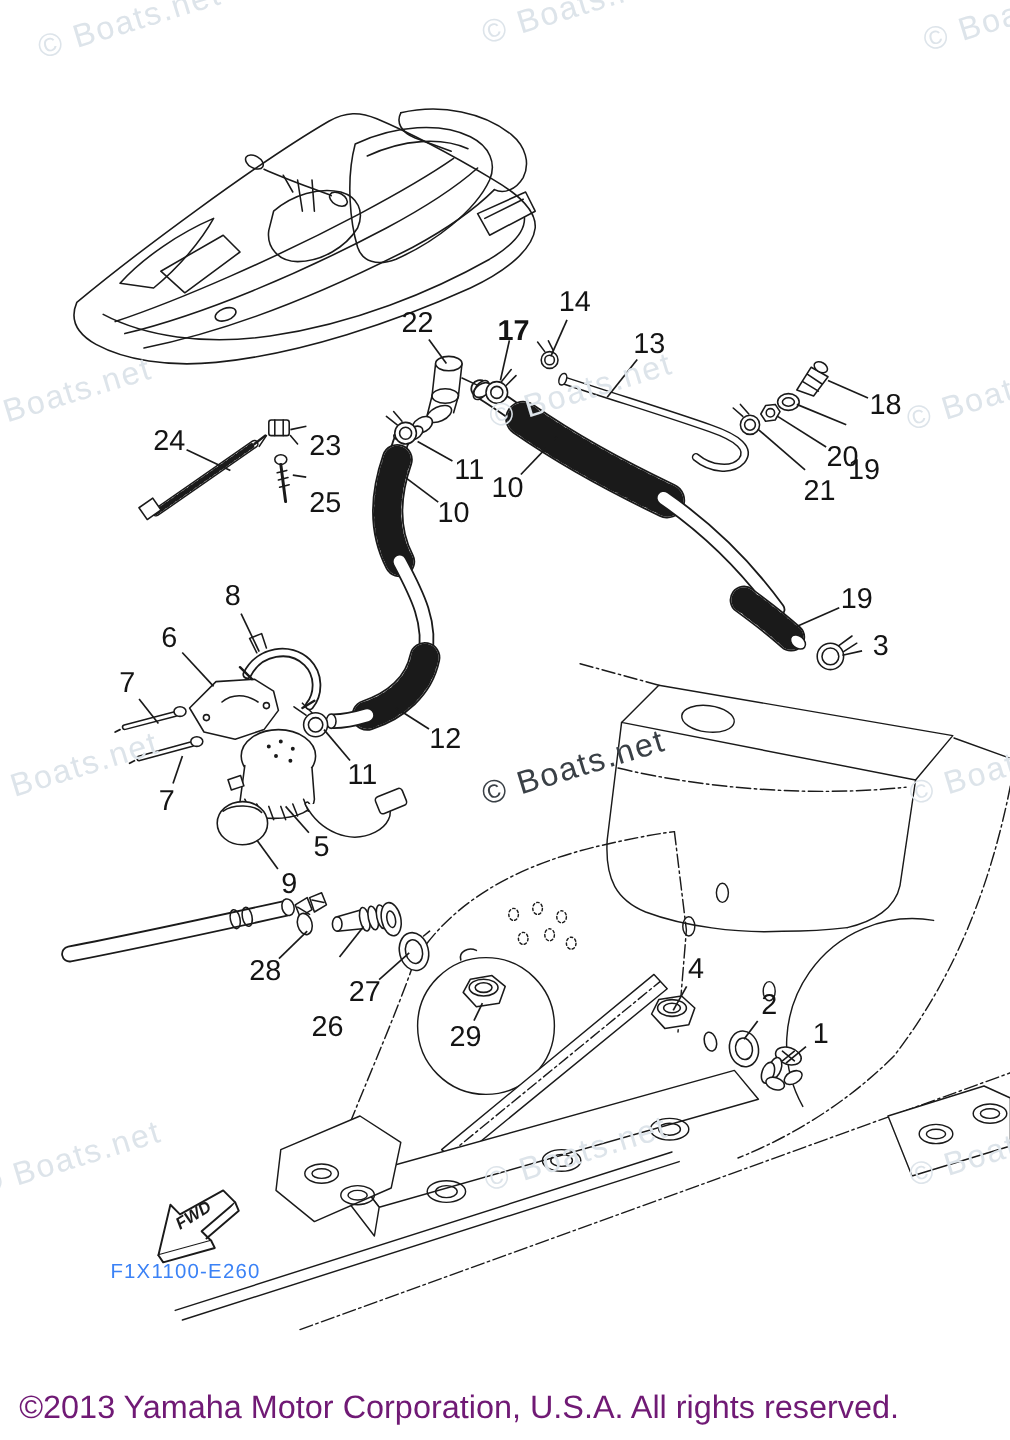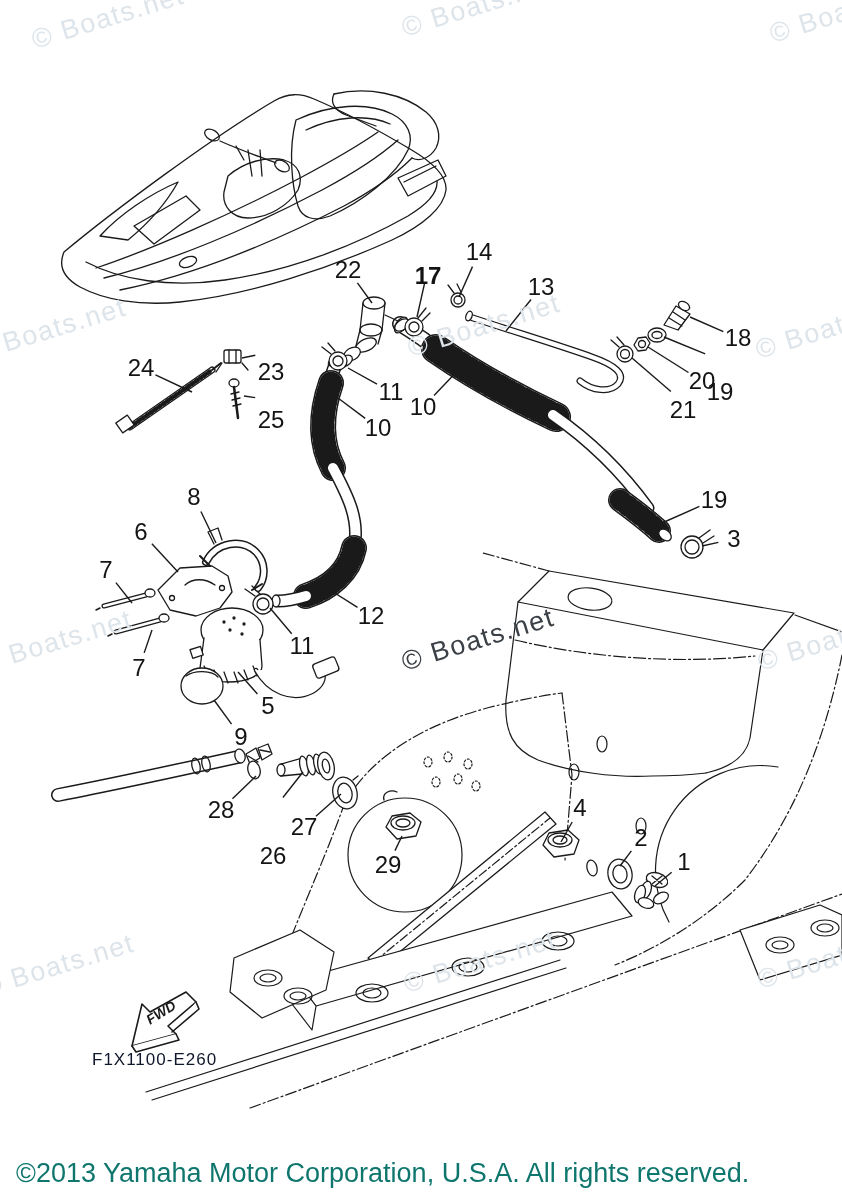--- a/index.html
+++ b/index.html
@@ -21,7 +21,7 @@
   }
   #leaders{position:absolute;left:0;top:0;pointer-events:none;}
   .partcode{
-    position:absolute;left:92px;top:1050px;font-size:17px;color:#0f172a;letter-spacing:1px;
+    position:absolute;left:92px;top:1050px;font-size:17px;color:#3b82f6;letter-spacing:1px;
   }
   .copyright{
     position:absolute;left:16px;top:1158px;width:826px;font-size:27px;color:#0f766e;

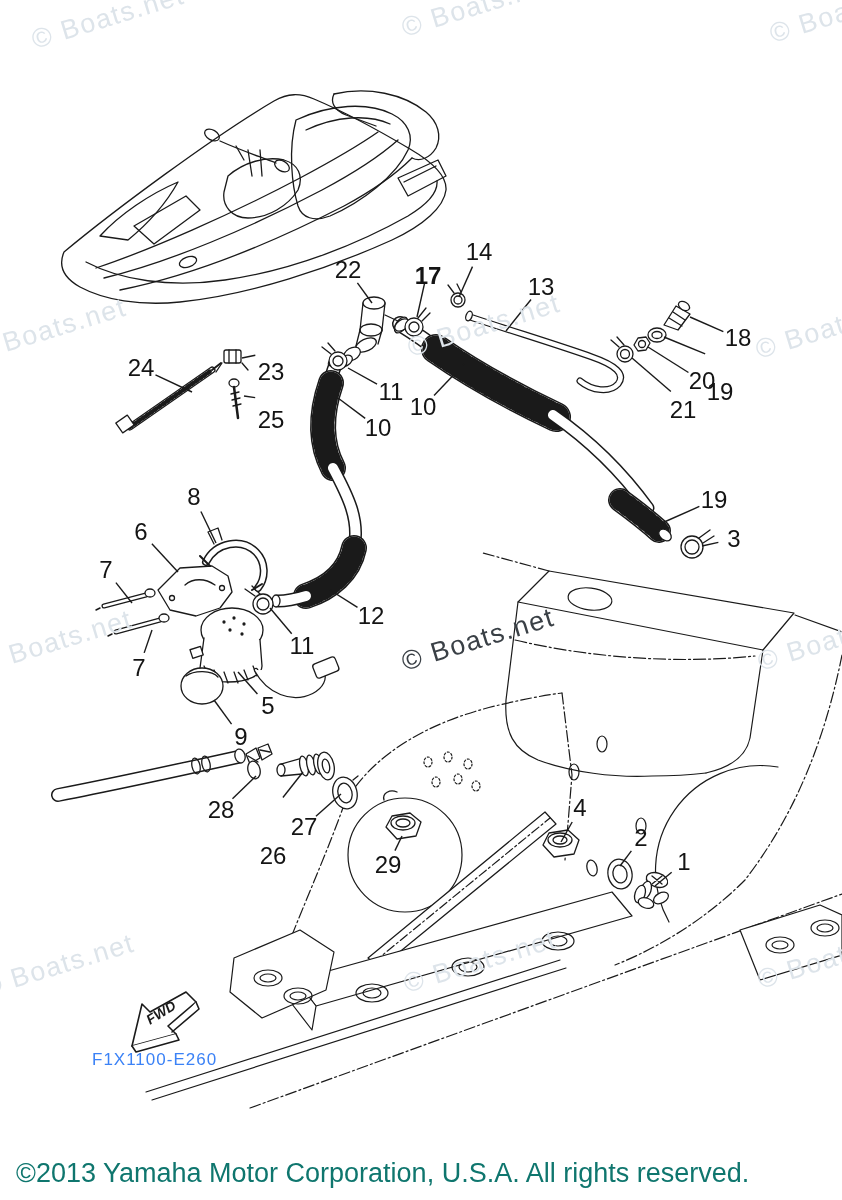--- a/index.html
+++ b/index.html
@@ -24,7 +24,7 @@
     position:absolute;left:92px;top:1050px;font-size:17px;color:#3b82f6;letter-spacing:1px;
   }
   .copyright{
-    position:absolute;left:16px;top:1158px;width:826px;font-size:27px;color:#0f766e;
+    position:absolute;left:16px;top:1158px;width:826px;font-size:27px;color:#701a75;
     white-space:nowrap;
   }
 </style>

